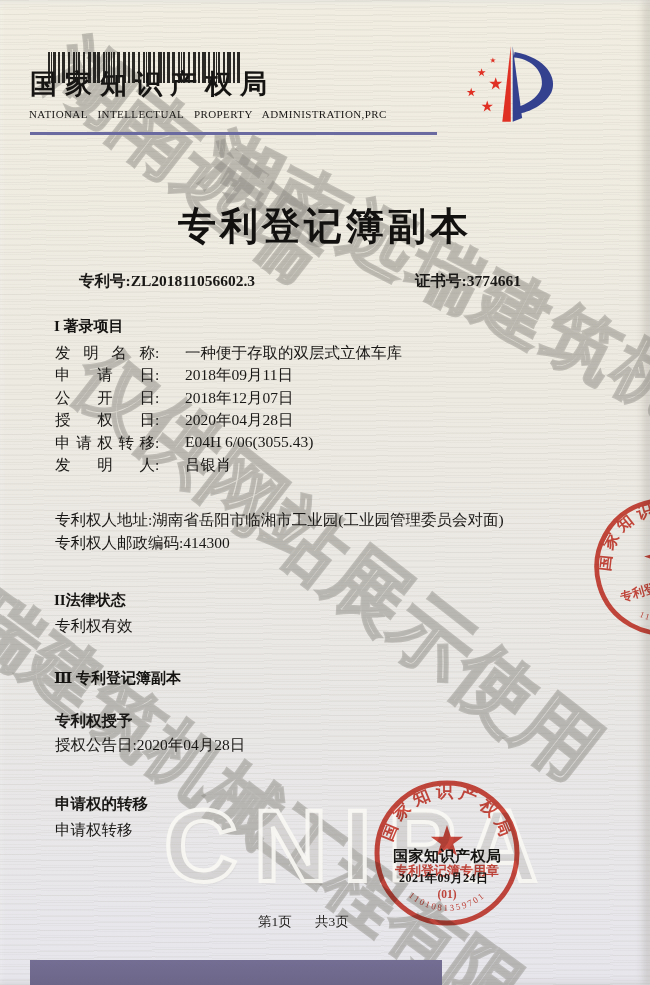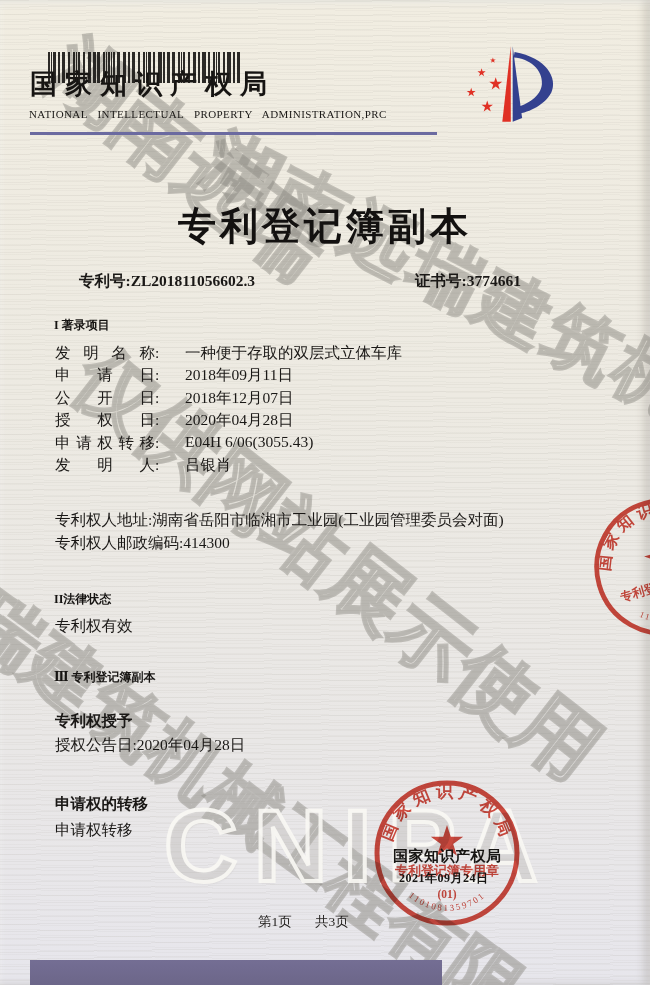--- a/index.html
+++ b/index.html
@@ -52,7 +52,7 @@
   .meta-cert{position:absolute;left:415px;top:0;}
 
   
-  .sec-head{position:absolute;left:54px;font-size:12px;font-weight:700;color:#161412;}
+  .sec-head{position:absolute;left:54px;font-size:15px;font-weight:700;color:#161412;}
   .frow{position:absolute;left:55px;font-size:15.5px;color:#1a1816;font-weight:500;}
   .flabel{display:inline-block;width:100px;text-align:justify;text-align-last:justify;}
   .fvalue{position:absolute;left:130px;white-space:nowrap;}

